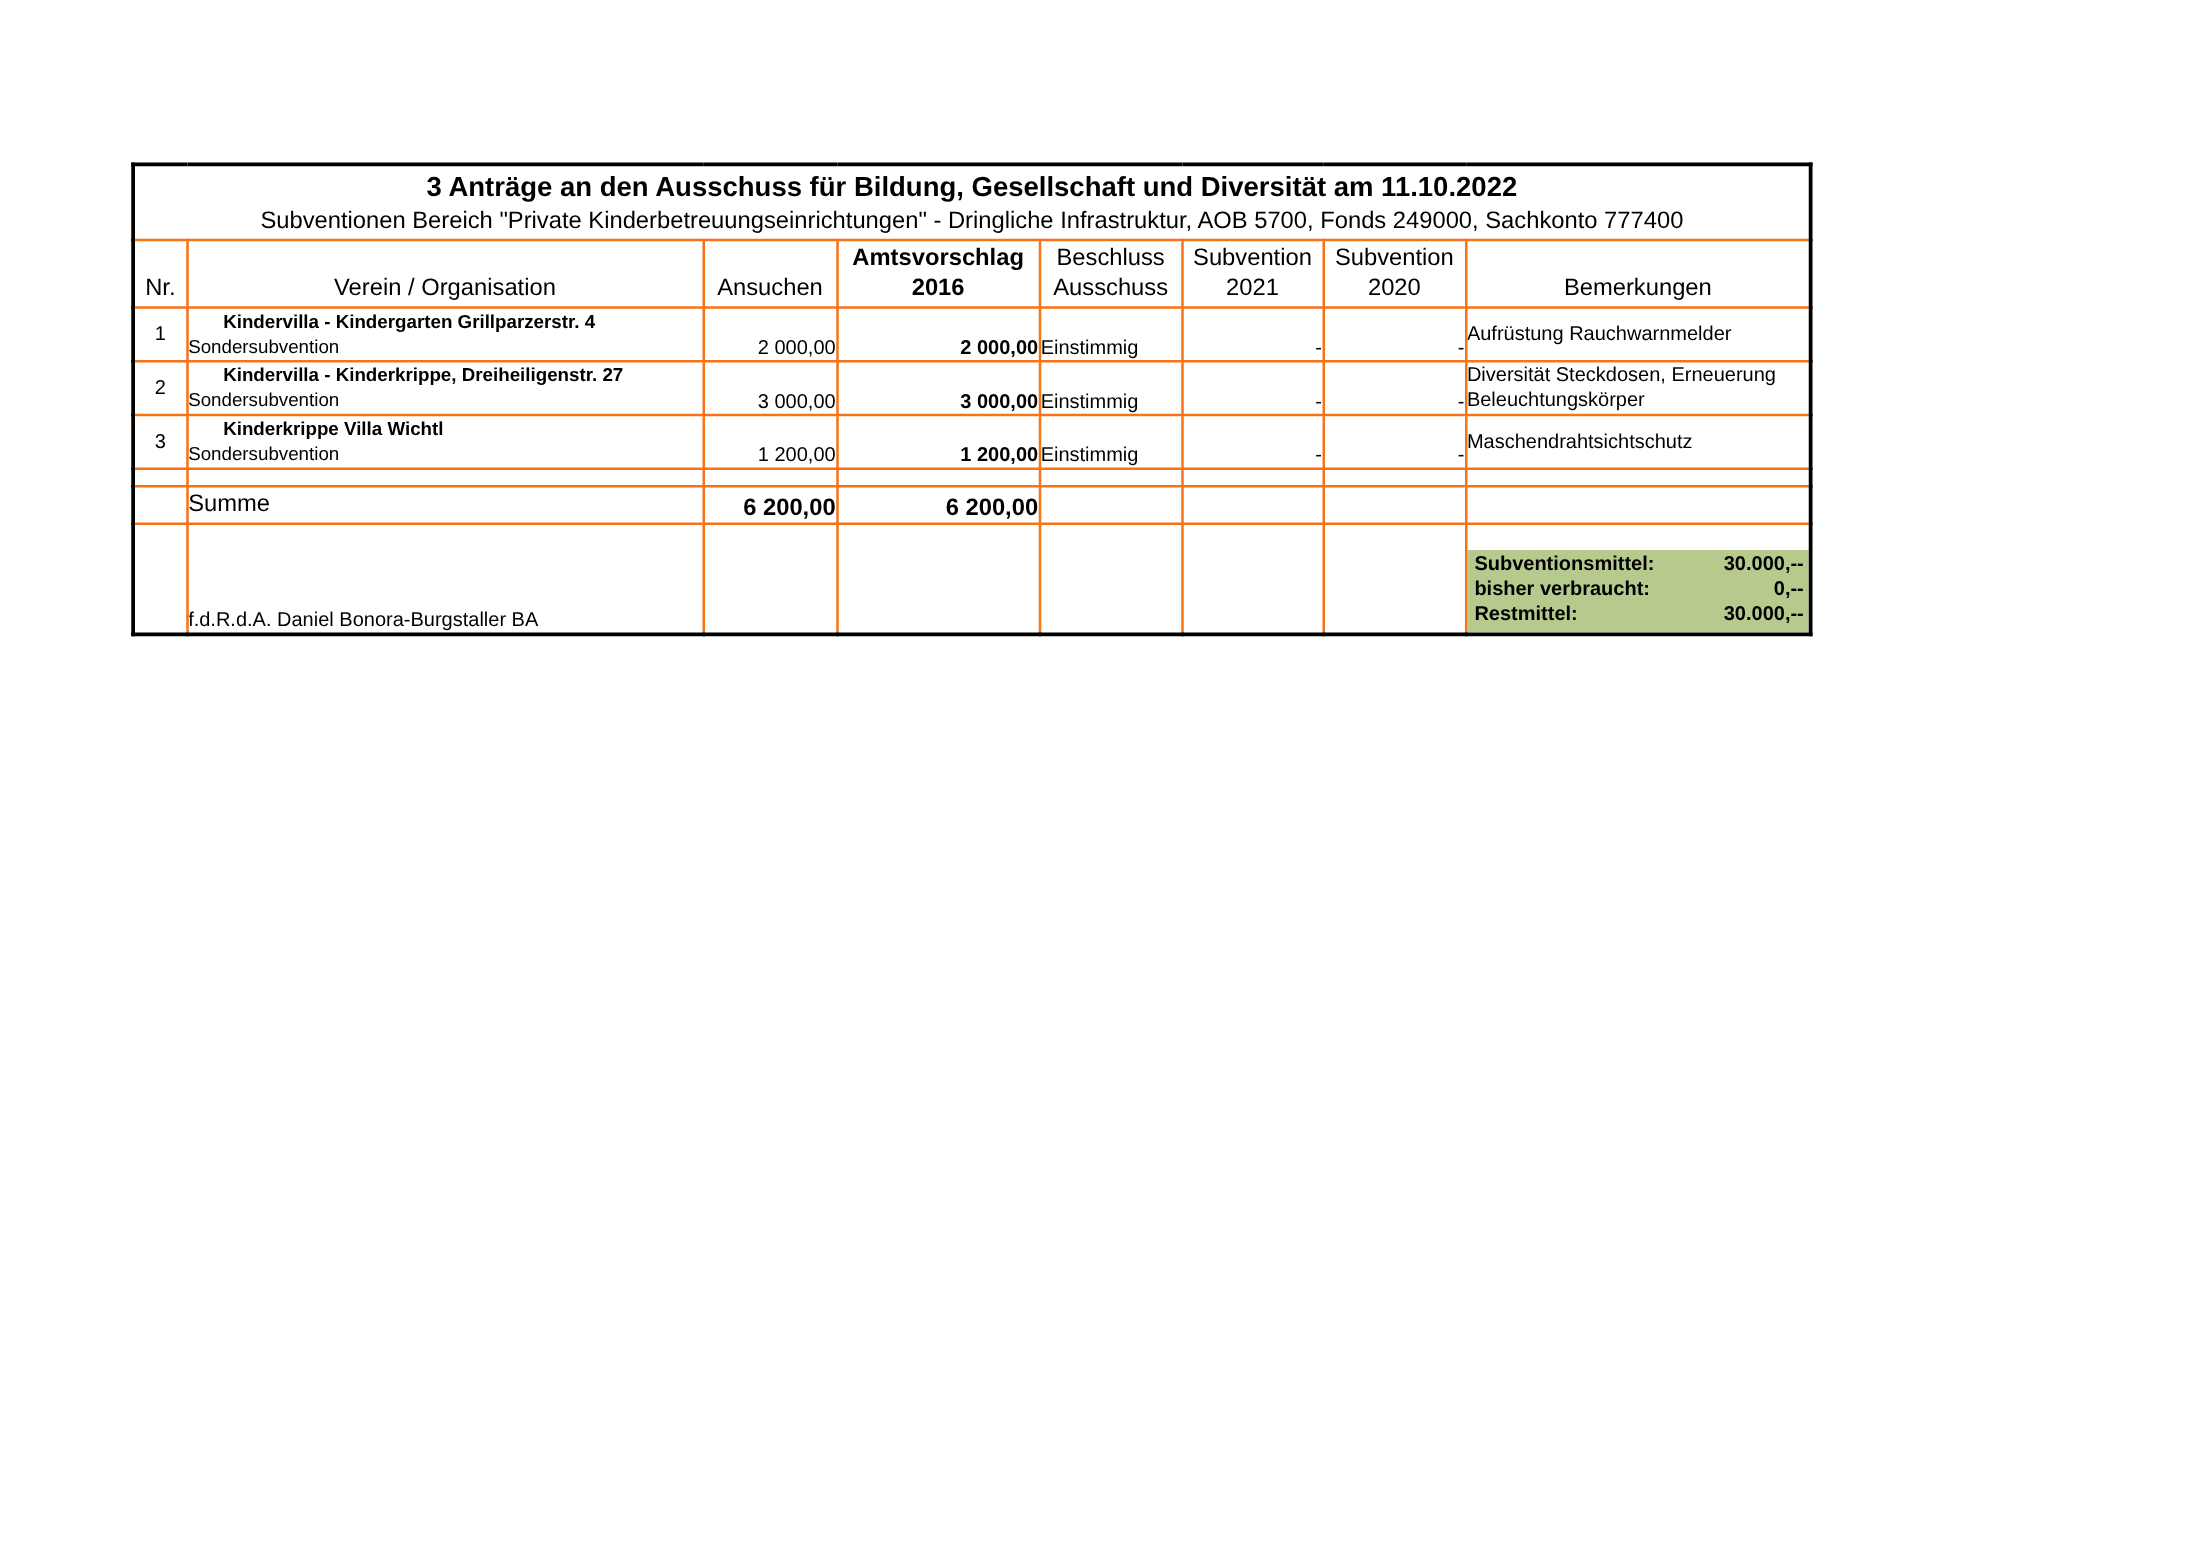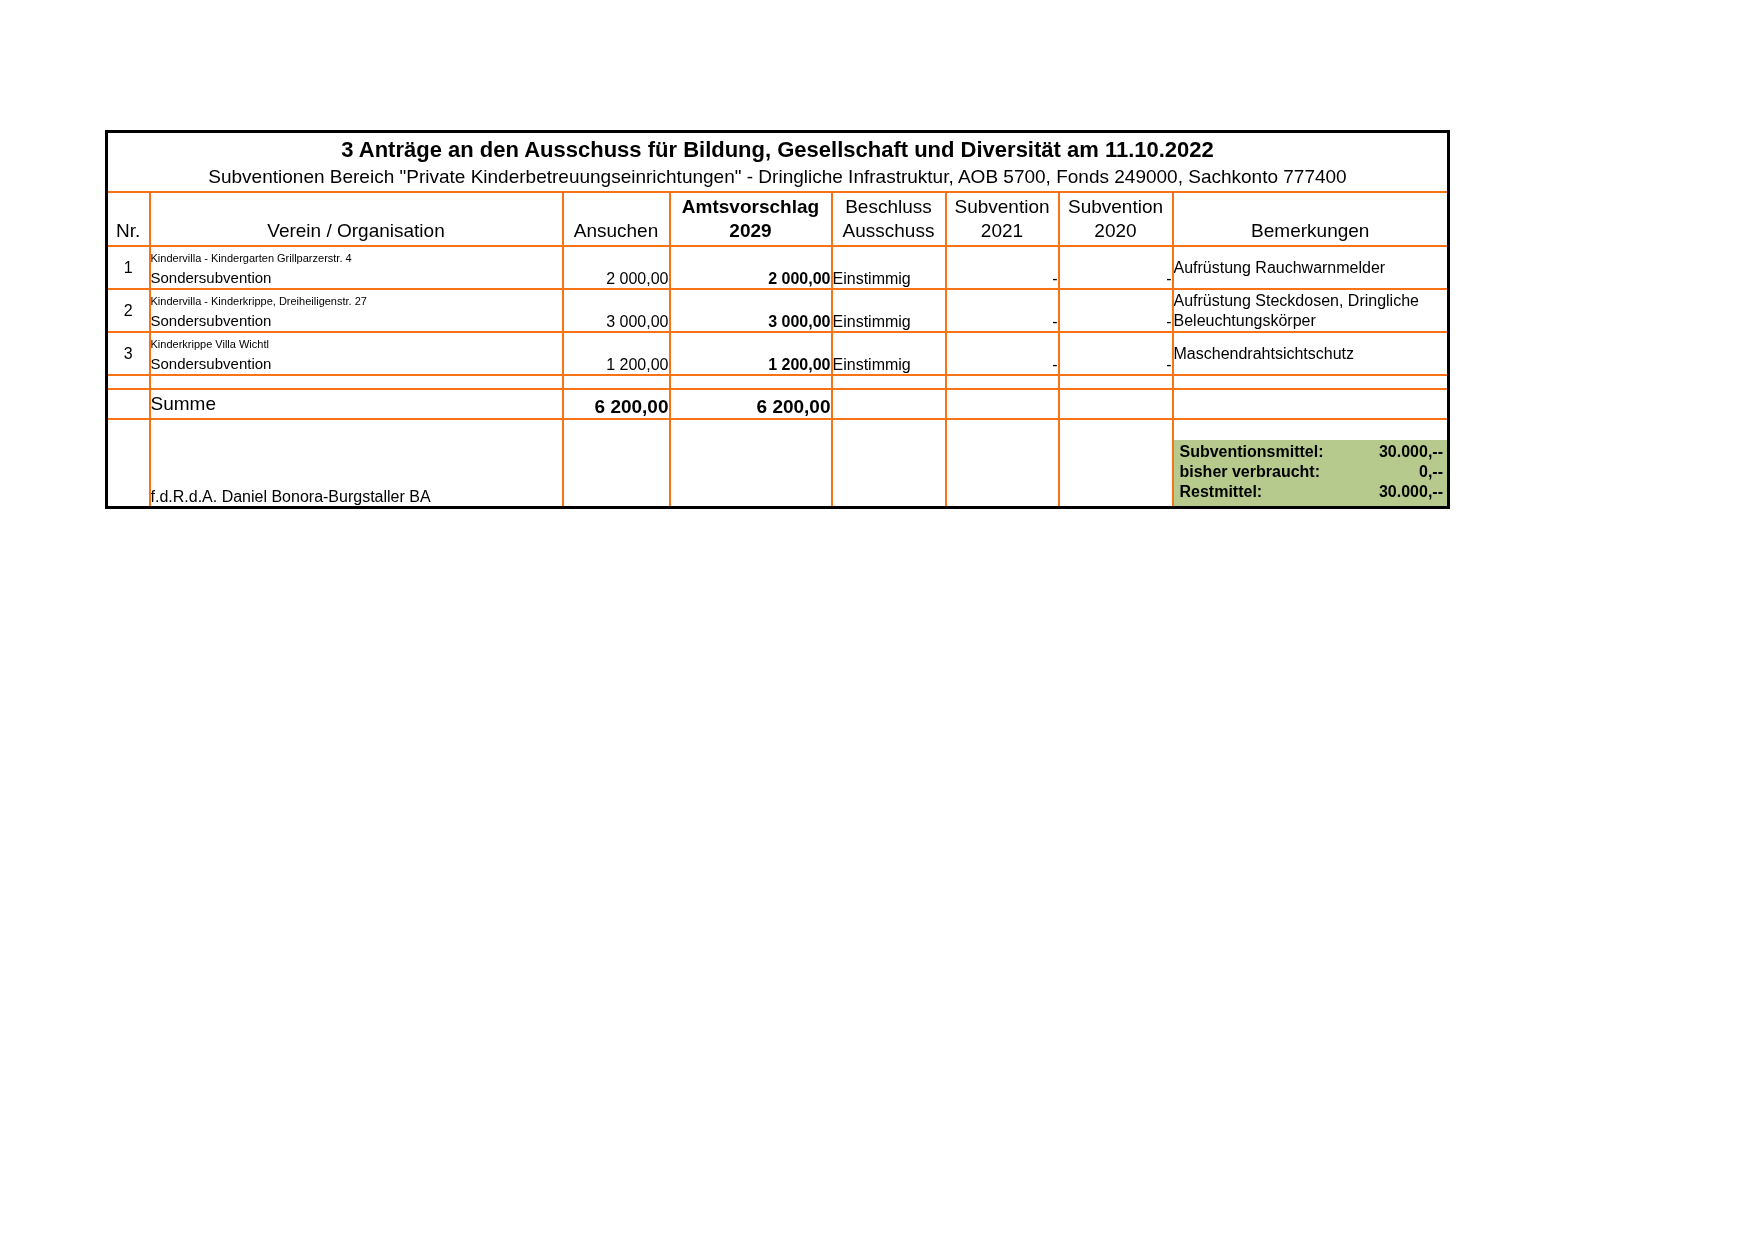--- a/index.html
+++ b/index.html
@@ -173,7 +173,7 @@
       <th>Ansuchen</th>
       <th class="bold">
         <div>Amtsvorschlag</div>
-        <div>2029</div>
+        <div>2016</div>
       </th>
       <th>
         <div>Beschluss</div>

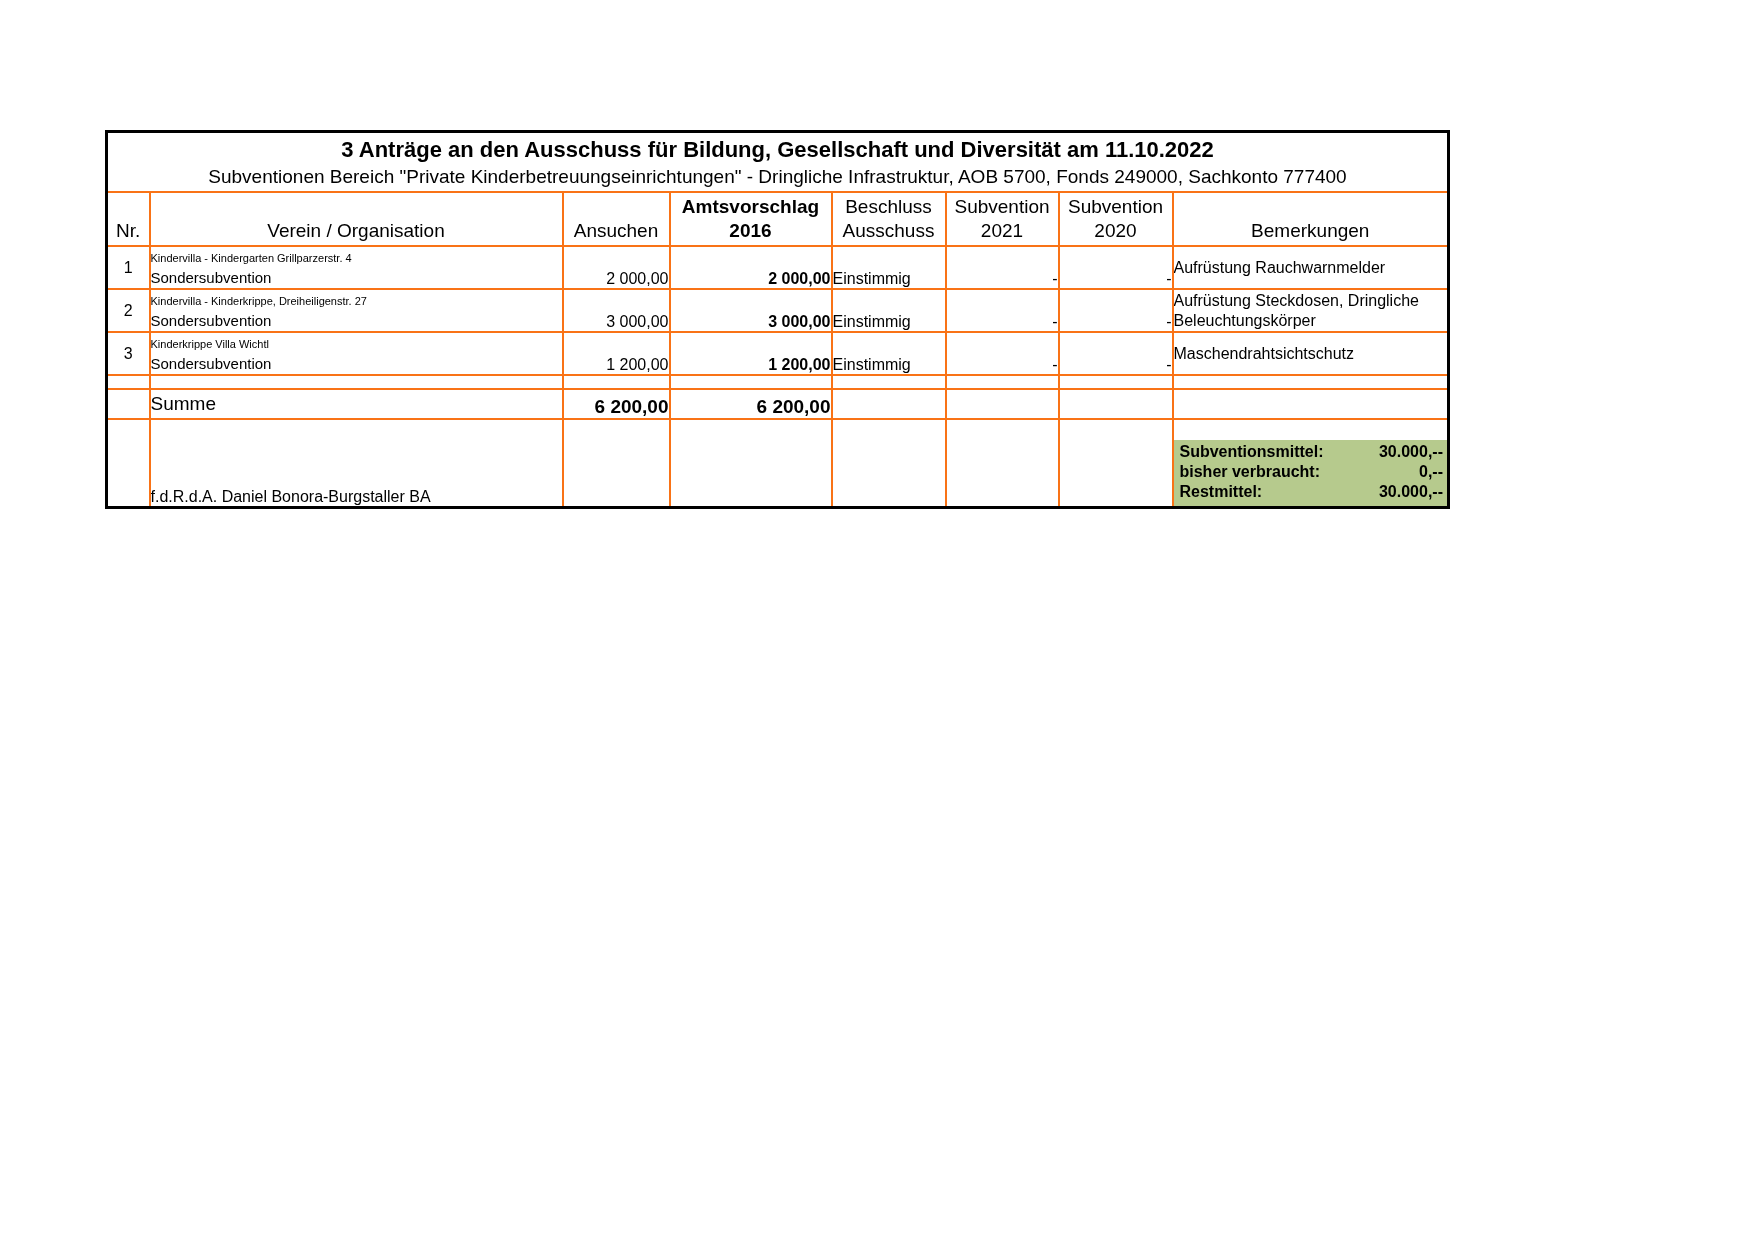--- a/index.html
+++ b/index.html
@@ -72,9 +72,10 @@
   }
   .org-name {
     display: block;
-    font-weight: normal;
-    font-size: 11px;
-    line-height: 20px;
+    font-weight: bold;
+    font-size: 15px;
+    line-height: 20px;
+    margin-left: 28px;
   }
   .org-sub {
     display: block;

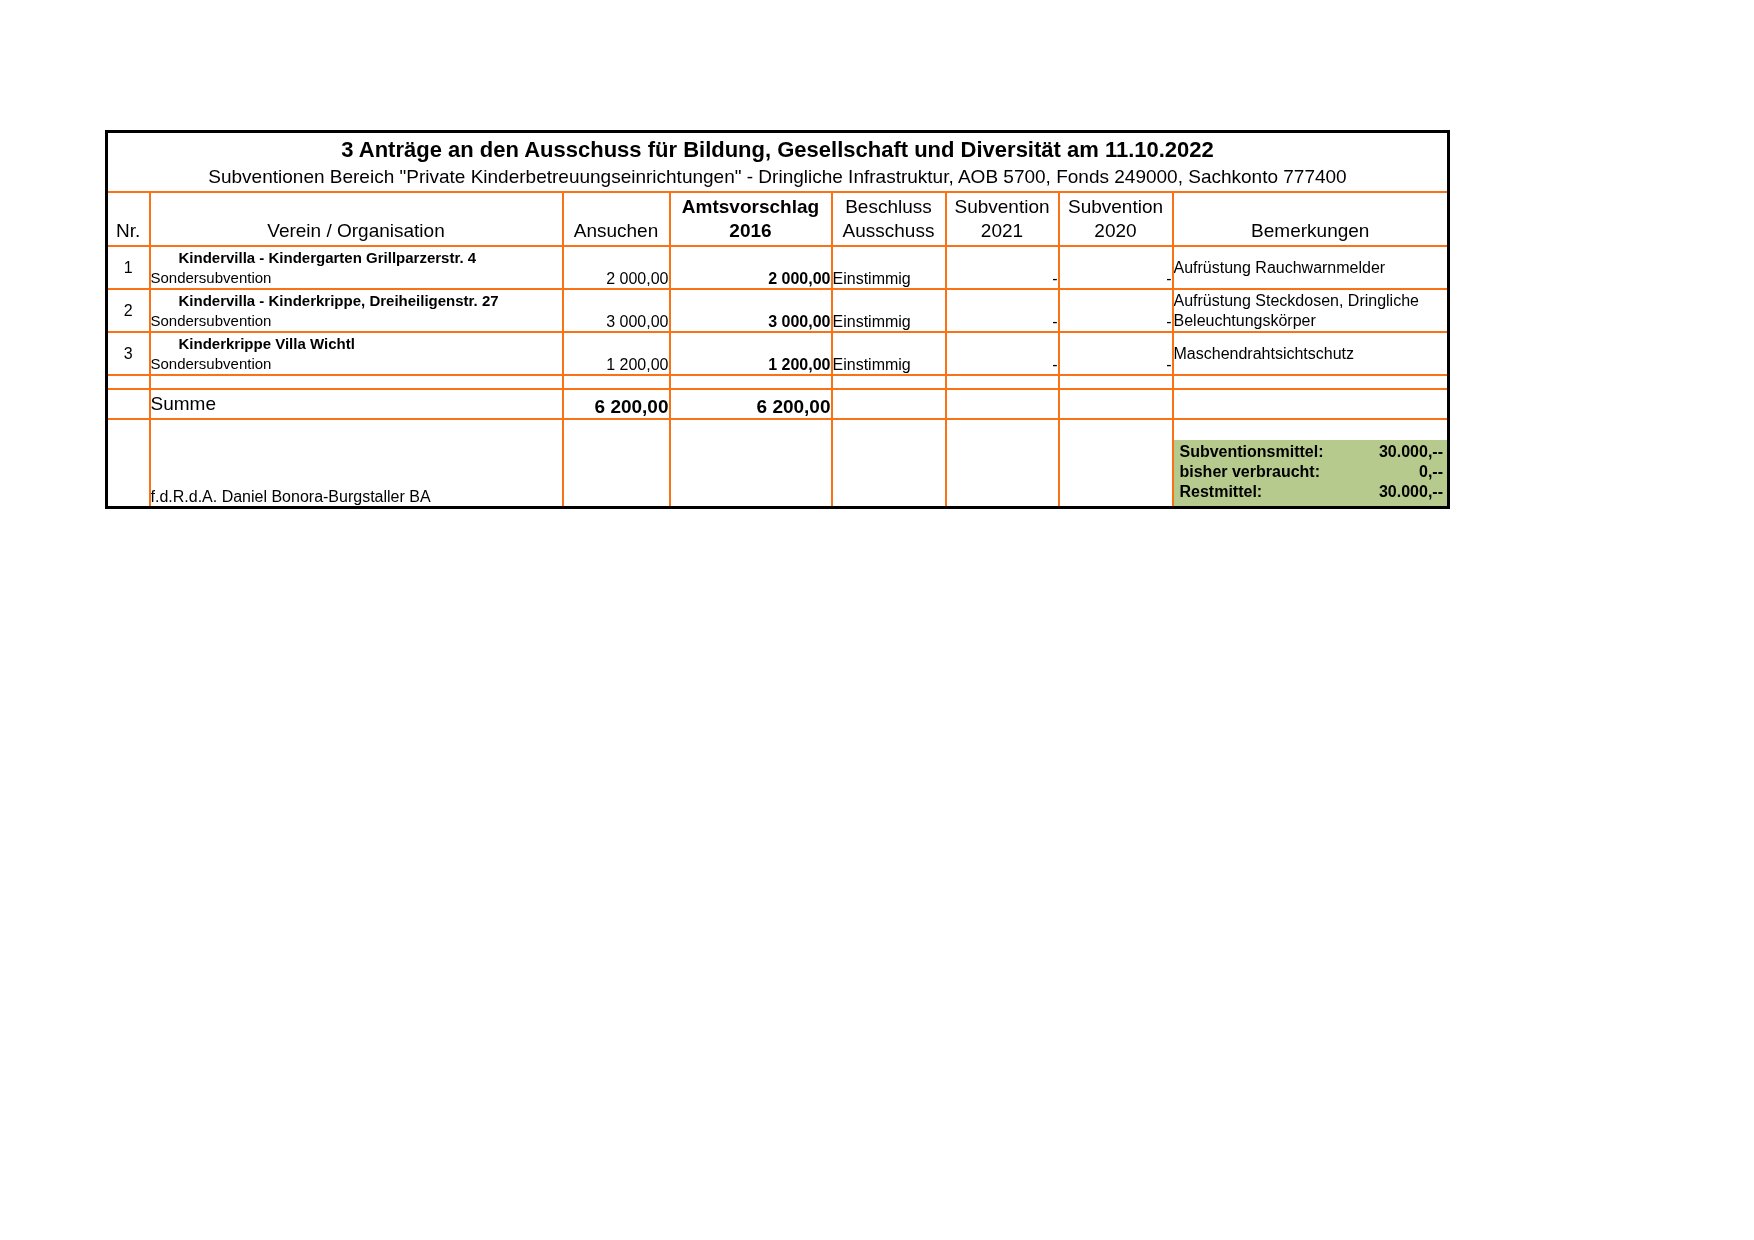--- a/index.html
+++ b/index.html
@@ -216,7 +216,7 @@
       <td class="beschluss">Einstimmig</td>
       <td class="dash">-</td>
       <td class="dash">-</td>
-      <td class="bemerk">Aufrüstung Steckdosen, Dringliche Beleuchtungskörper</td>
+      <td class="bemerk">Diversität Steckdosen, Erneuerung Beleuchtungskörper</td>
     </tr>
 
     <tr class="datarow">

